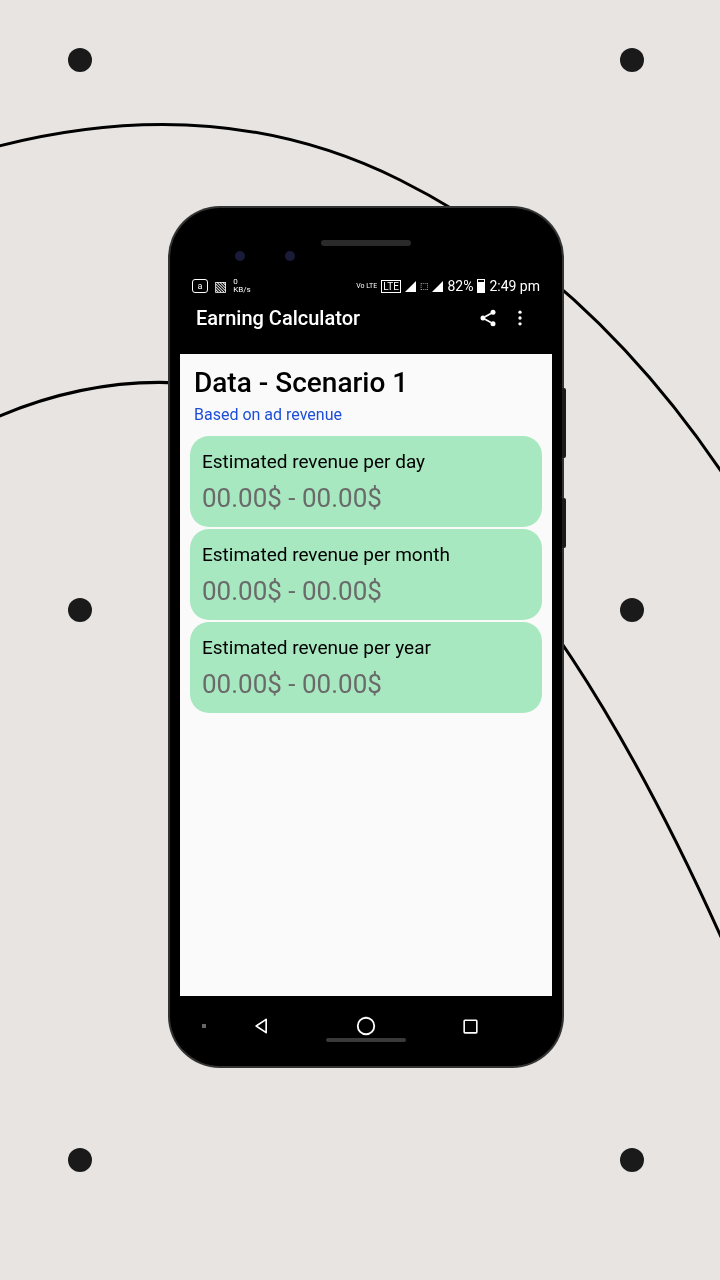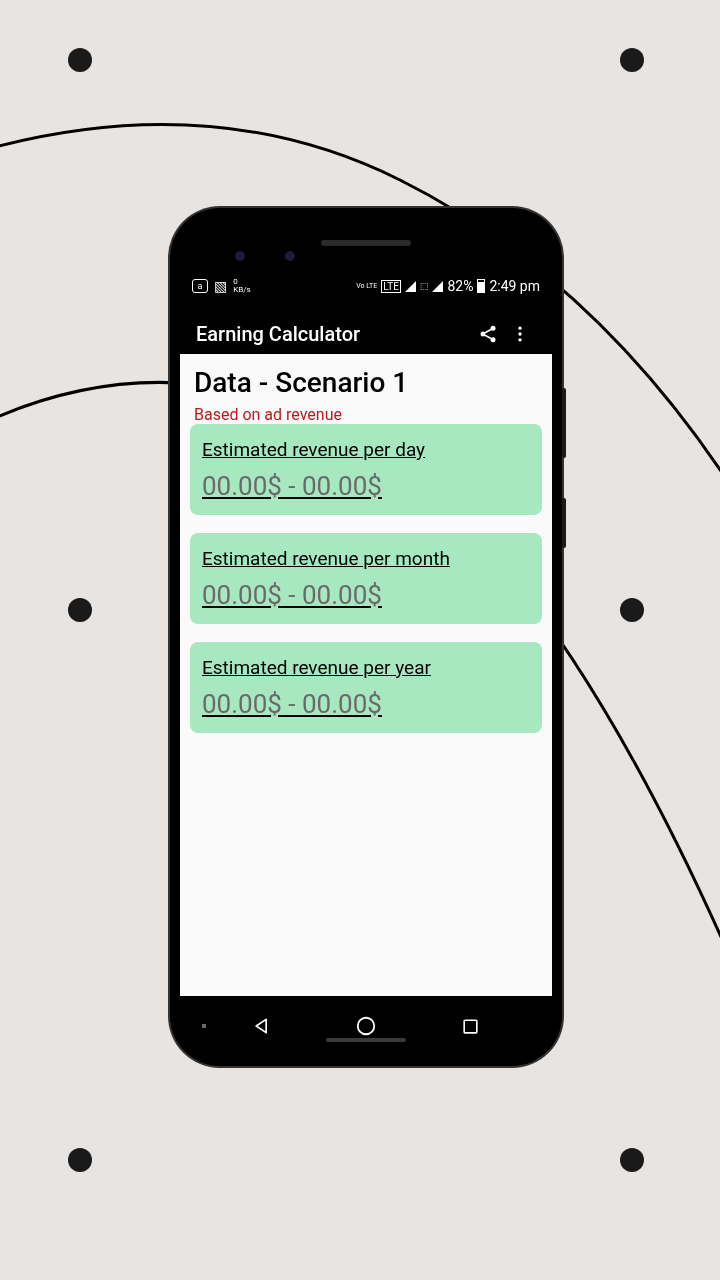--- a/index.html
+++ b/index.html
@@ -133,7 +133,7 @@
     
     .app-bar {
       position: absolute;
-      top: 92px;
+      top: 76px;
       left: 0;
       right: 0;
       height: 48px;

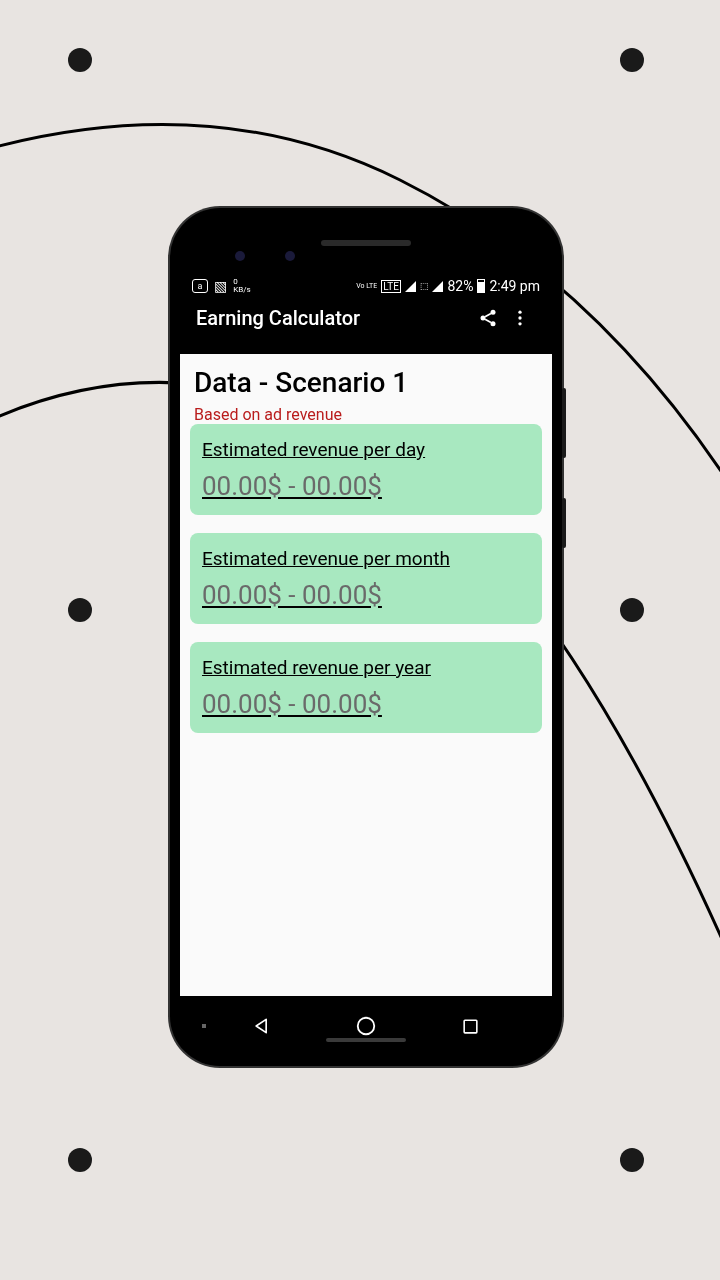--- a/index.html
+++ b/index.html
@@ -176,7 +176,8 @@
     }
     .page-subtitle {
       font-size: 16px;
-      color: #b91c1c;
+      color: #1d4ed8;
+      margin-bottom: 12px;
       padding-left: 4px;
     }
     .card {

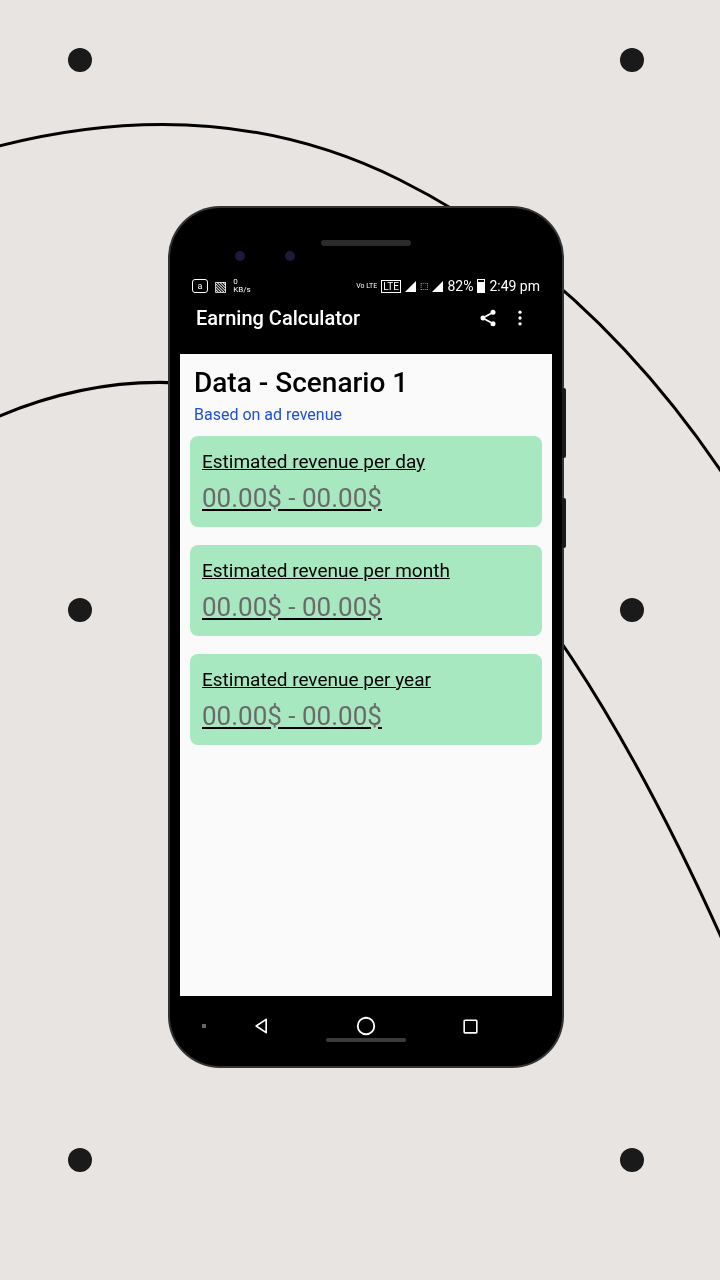--- a/index.html
+++ b/index.html
@@ -182,10 +182,9 @@
     }
     .card {
       background: #a8e8c0;
-      border-radius: 8px;
+      border-radius: 19px;
       padding: 14px 12px;
-      margin-bottom: 18px;
-      text-decoration: underline;
+      margin-bottom: 2px;
     }
     .card-label {
       font-size: 19px;

